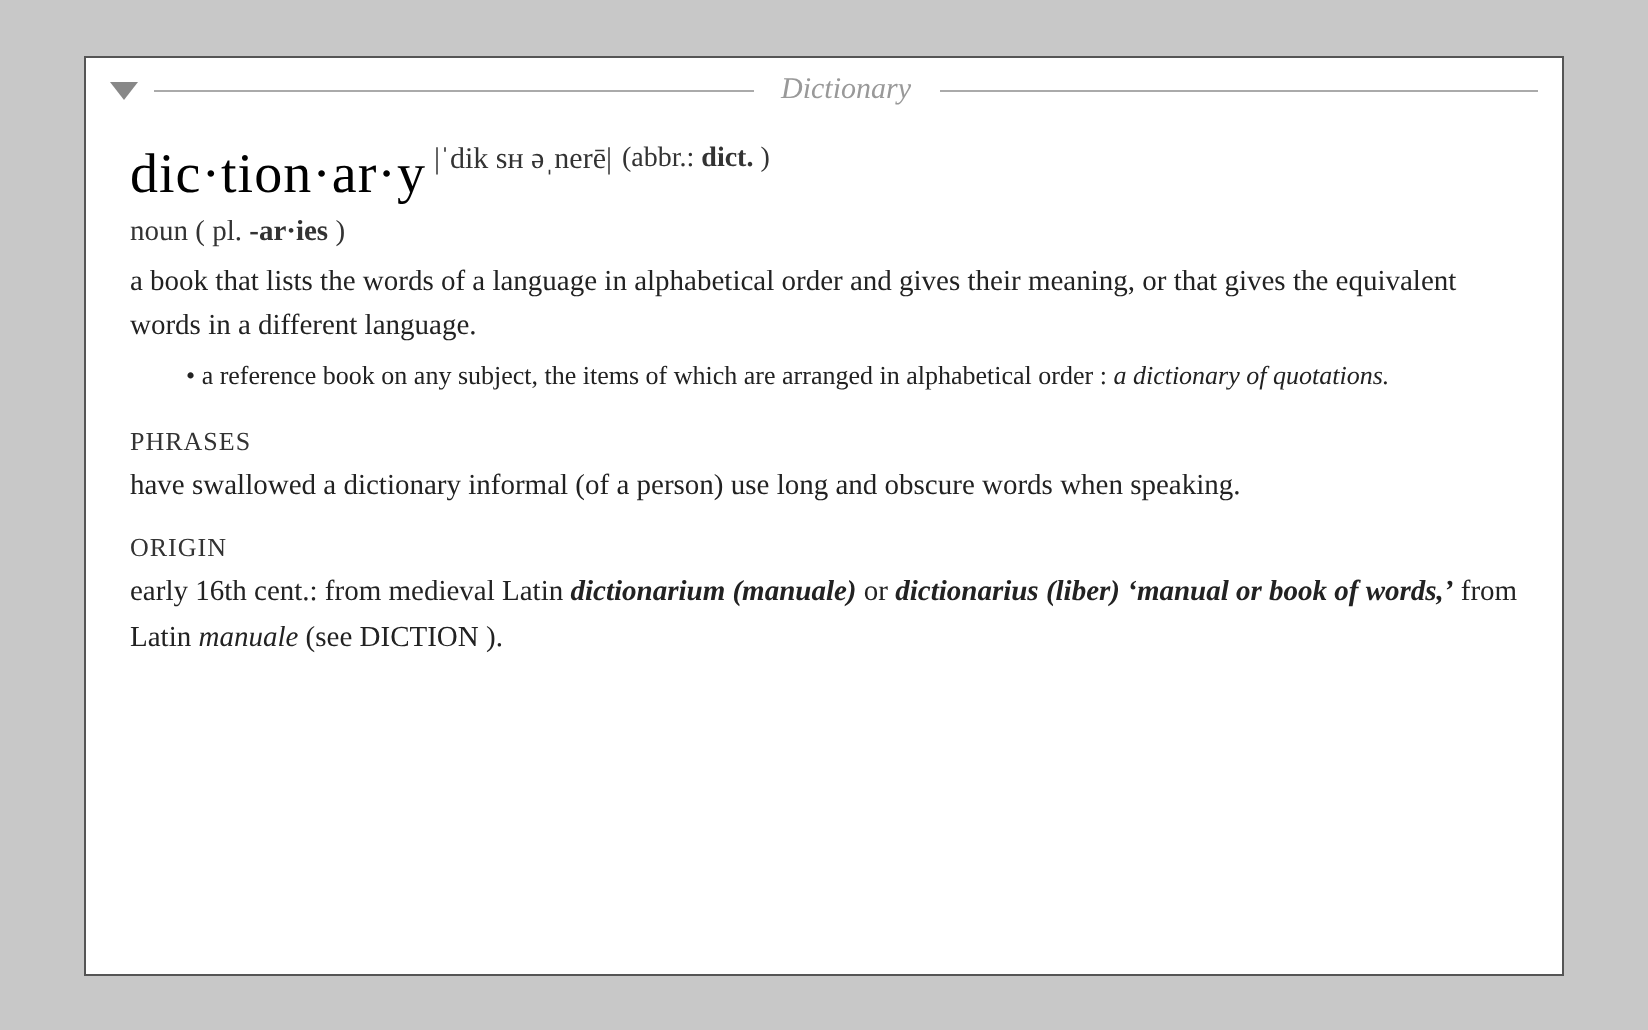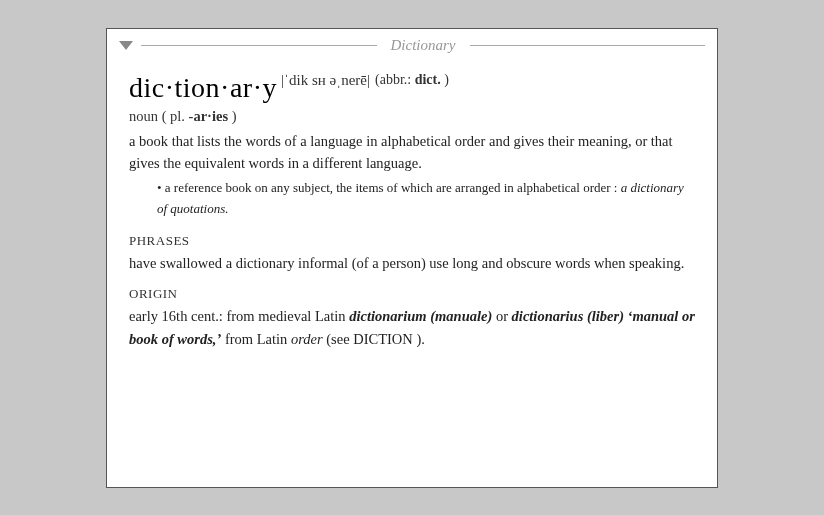--- a/index.html
+++ b/index.html
@@ -21,7 +21,7 @@
     .card {
       background: #ffffff;
       border: 1.5px solid #555;
-      width: 612px;
+      width: 740px;
       min-height: 460px;
       padding: 0;
       position: relative;

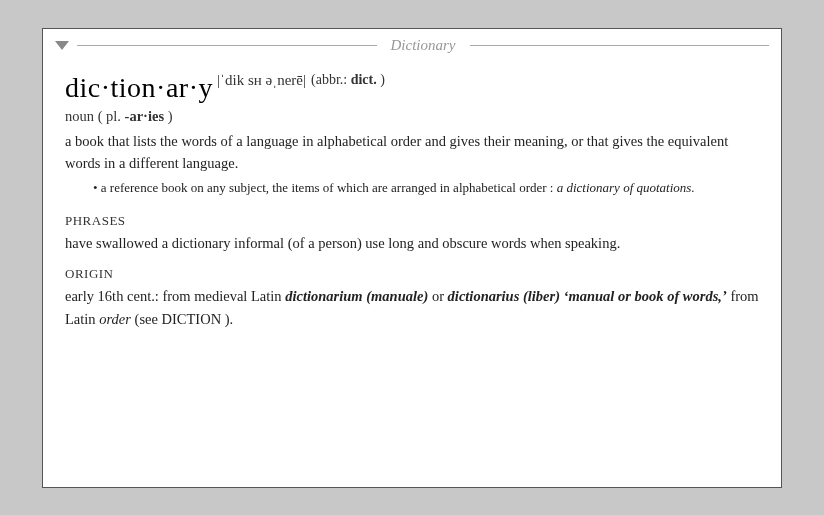--- a/index.html
+++ b/index.html
@@ -225,7 +225,7 @@
       <span> or </span>
       <span class="origin-bold-italic">dictionarius (liber) ʻmanual or book of words,ʼ</span>
       <span> from Latin </span>
-      <span style="font-style:italic;">order</span>
+      <span style="font-style:italic;">manuale</span>
       <span> (see </span>
       <span>DICTION</span>
       <span> ).</span>

